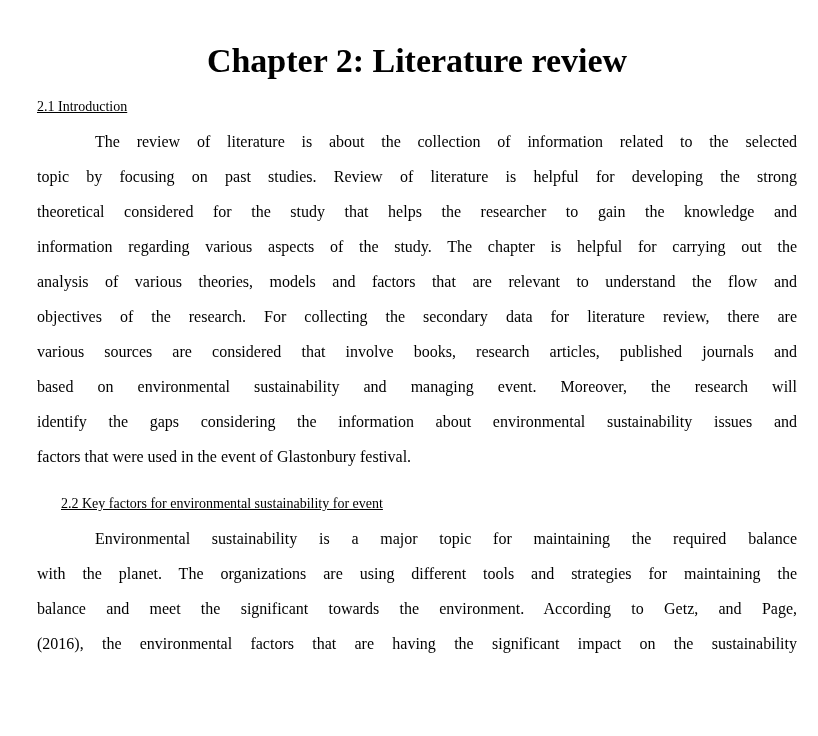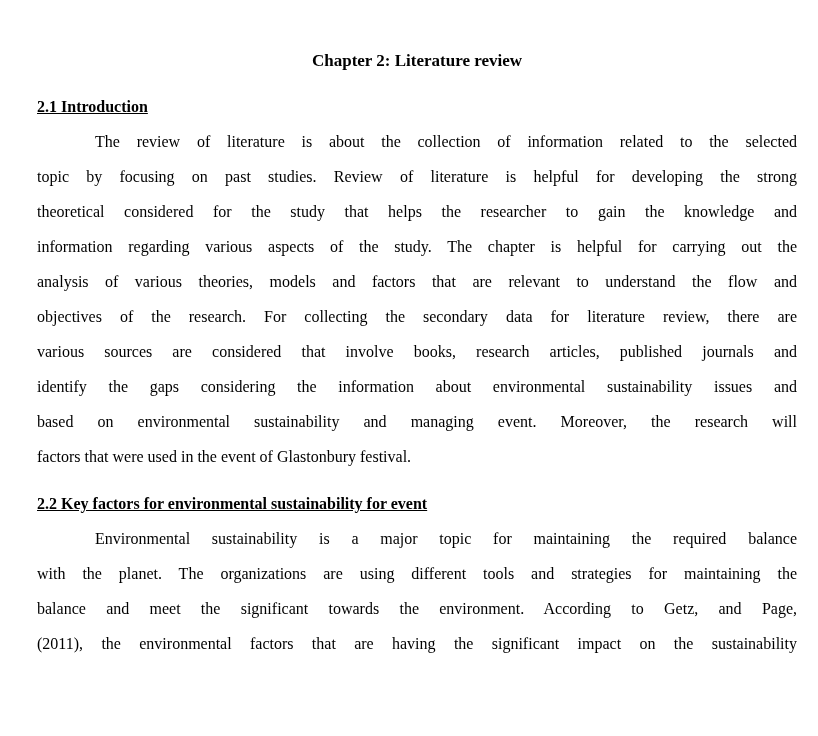--- a/index.html
+++ b/index.html
@@ -16,7 +16,7 @@
     padding: 0 21px 0 37px;
   }
   .doc-title {
-    font-size: 17px;
+    font-size: 34px;
     font-weight: bold;
     text-align: center;
     line-height: 30px;

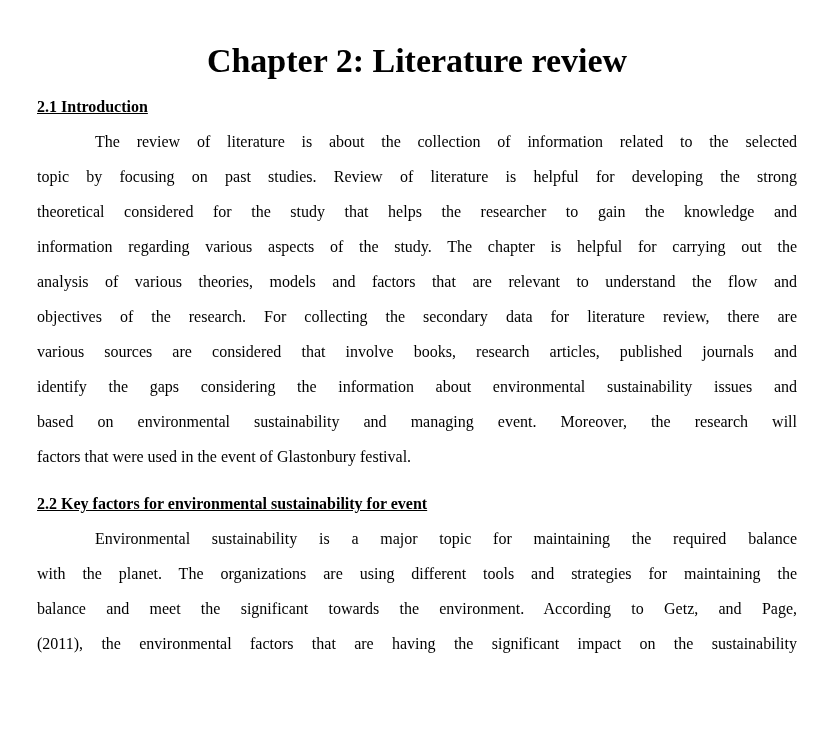--- a/index.html
+++ b/index.html
@@ -23,8 +23,8 @@
     margin: 46px 0 0 0;
   }
   .heading {
-    font-size: 16px;
-    font-weight: bold;
+    font-size: 14px;
+    font-weight: normal;
     text-decoration: underline;
     line-height: 26px;
     margin: 18px 0 0 0;

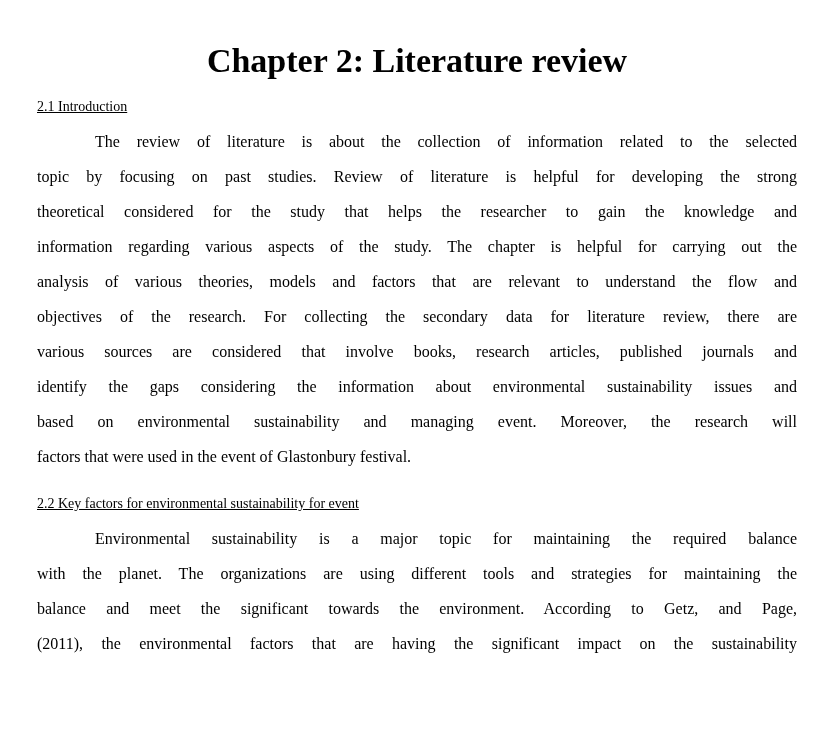--- a/index.html
+++ b/index.html
@@ -60,8 +60,8 @@
         <div class="line just">analysis of various theories, models and factors that are relevant to understand the flow and</div>
         <div class="line just">objectives of the research. For collecting the secondary data for literature review, there are</div>
         <div class="line just">various sources are considered that involve books, research articles, published journals and</div>
+        <div class="line just">based on environmental sustainability and managing event. Moreover, the research will</div>
         <div class="line just">identify the gaps considering the information about environmental sustainability issues and</div>
-        <div class="line just">based on environmental sustainability and managing event. Moreover, the research will</div>
         <div class="line">factors that were used in the event of Glastonbury festival.</div>
       </div>
   </section>

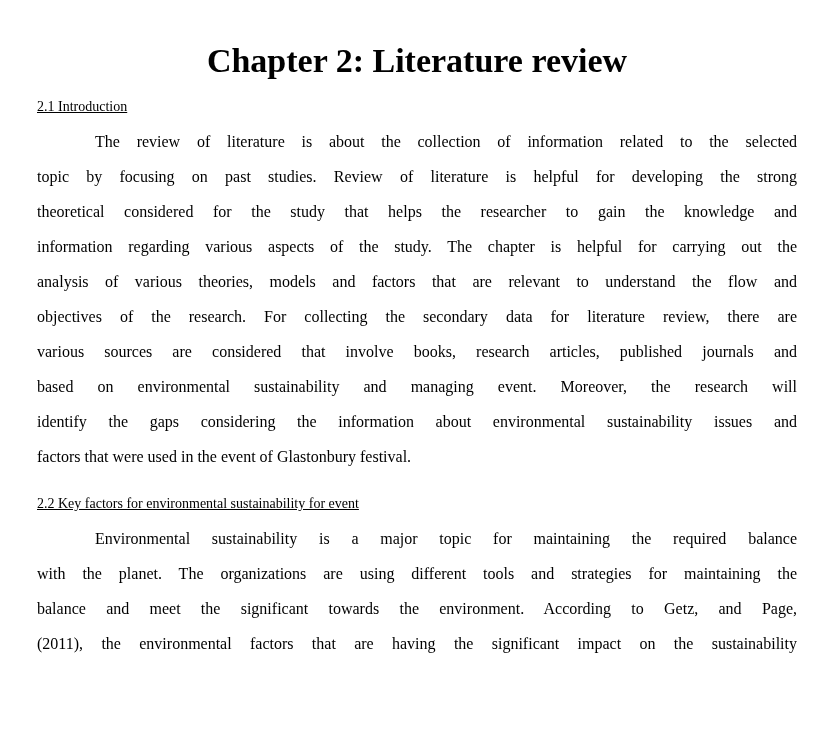--- a/index.html
+++ b/index.html
@@ -29,7 +29,7 @@
     line-height: 26px;
     margin: 18px 0 0 0;
   }
-  .section-2 .heading { margin-top: 17px; }
+  .section-2 .heading { margin-top: 17px; margin-left: 24px; }
   .para { margin: 4px 0 0 0; }
   .line {
     font-size: 16px;

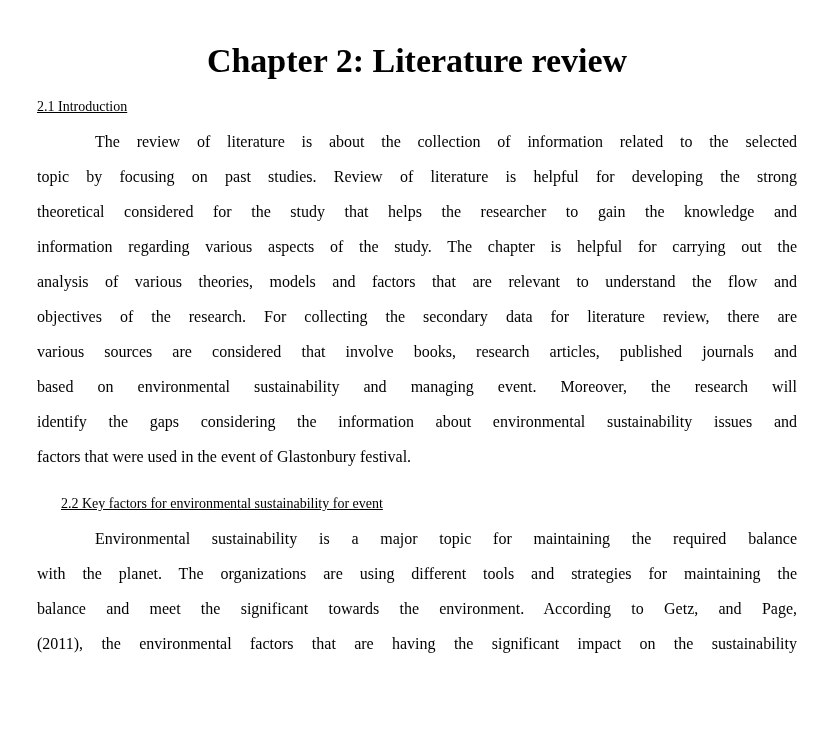--- a/index.html
+++ b/index.html
@@ -72,7 +72,7 @@
         <div class="line indent just">Environmental sustainability is a major topic for maintaining the required balance</div>
         <div class="line just">with the planet. The organizations are using different tools and strategies for maintaining the</div>
         <div class="line just">balance and meet the significant towards the environment. According to Getz, and Page,</div>
-        <div class="line just">(2011), the environmental factors that are having the significant impact on the sustainability</div>
+        <div class="line just">(2016), the environmental factors that are having the significant impact on the sustainability</div>
       </div>
   </section>
 

